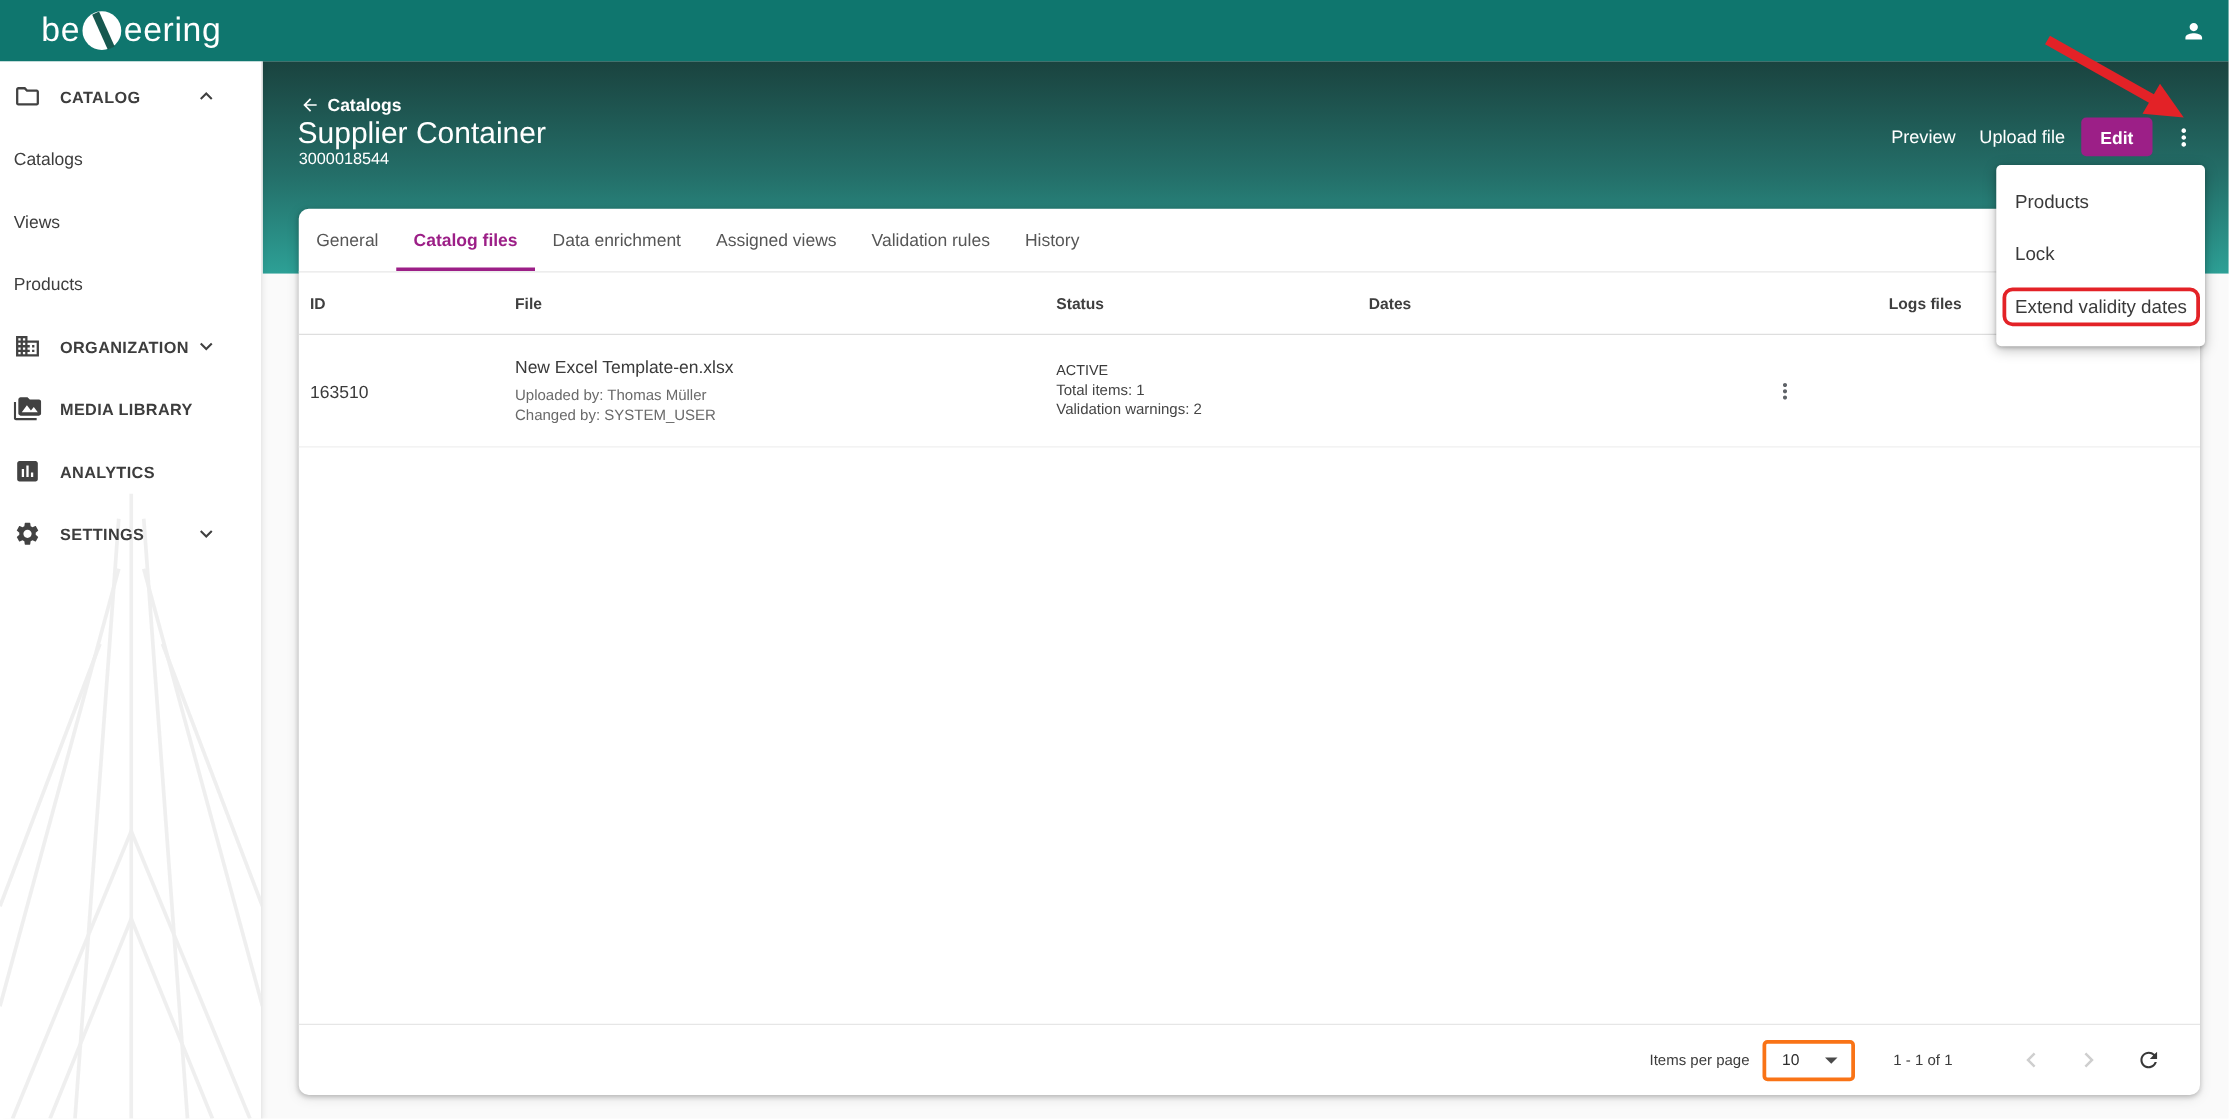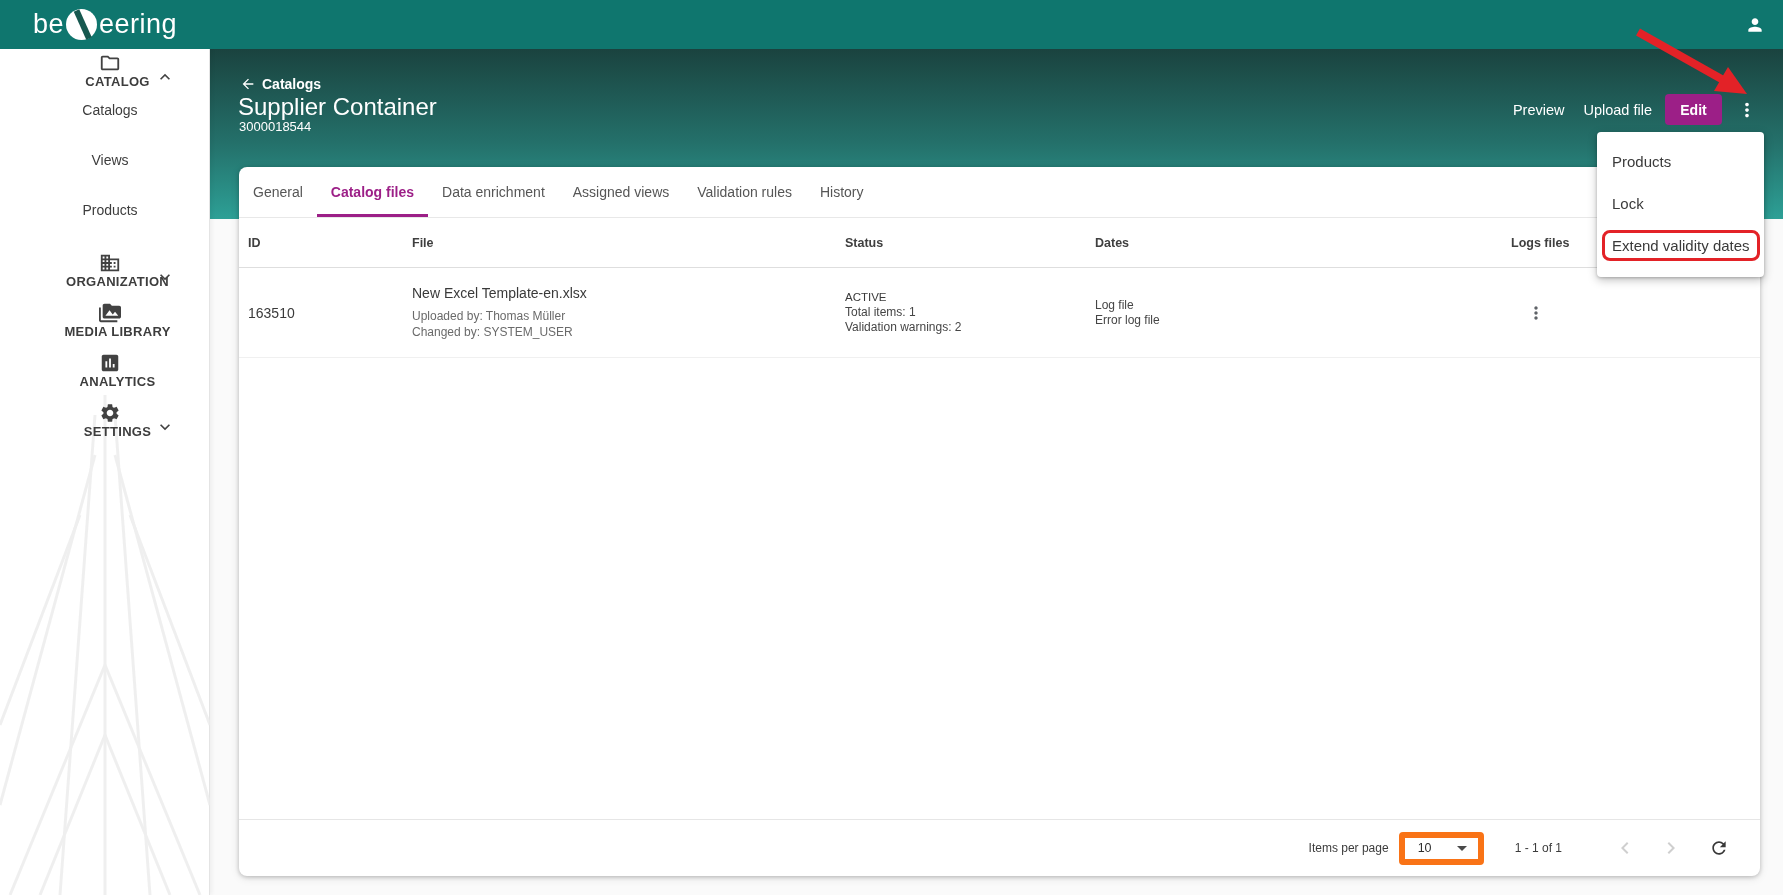--- a/index.html
+++ b/index.html
@@ -17,7 +17,7 @@
   .sidebar { position:absolute; left:0; top:49px; width:210px; height:846px; background:#fff; border-right:1px solid #e4e4e4; box-shadow:2px 0 4px rgba(0,0,0,.05); z-index:10; }
   .sidebar-art { position:absolute; left:0; bottom:0; opacity:.8; pointer-events:none; }
   .nav { position:relative; padding-top:3px; }
-  .nav-group, .nav-sub { height:50px; display:flex; align-items:center; cursor:pointer; position:relative;flex-direction:column; }
+  .nav-group, .nav-sub { height:50px; display:flex; align-items:center; cursor:pointer; position:relative; }
   .nav-group { padding-left:11px; }
   .nav-group .glabel { margin-left:15px; font-size:13px; font-weight:700; color:#3d3d3d; letter-spacing:.3px; }
   .nav-group .chev { position:absolute; right:34px; top:15px; }

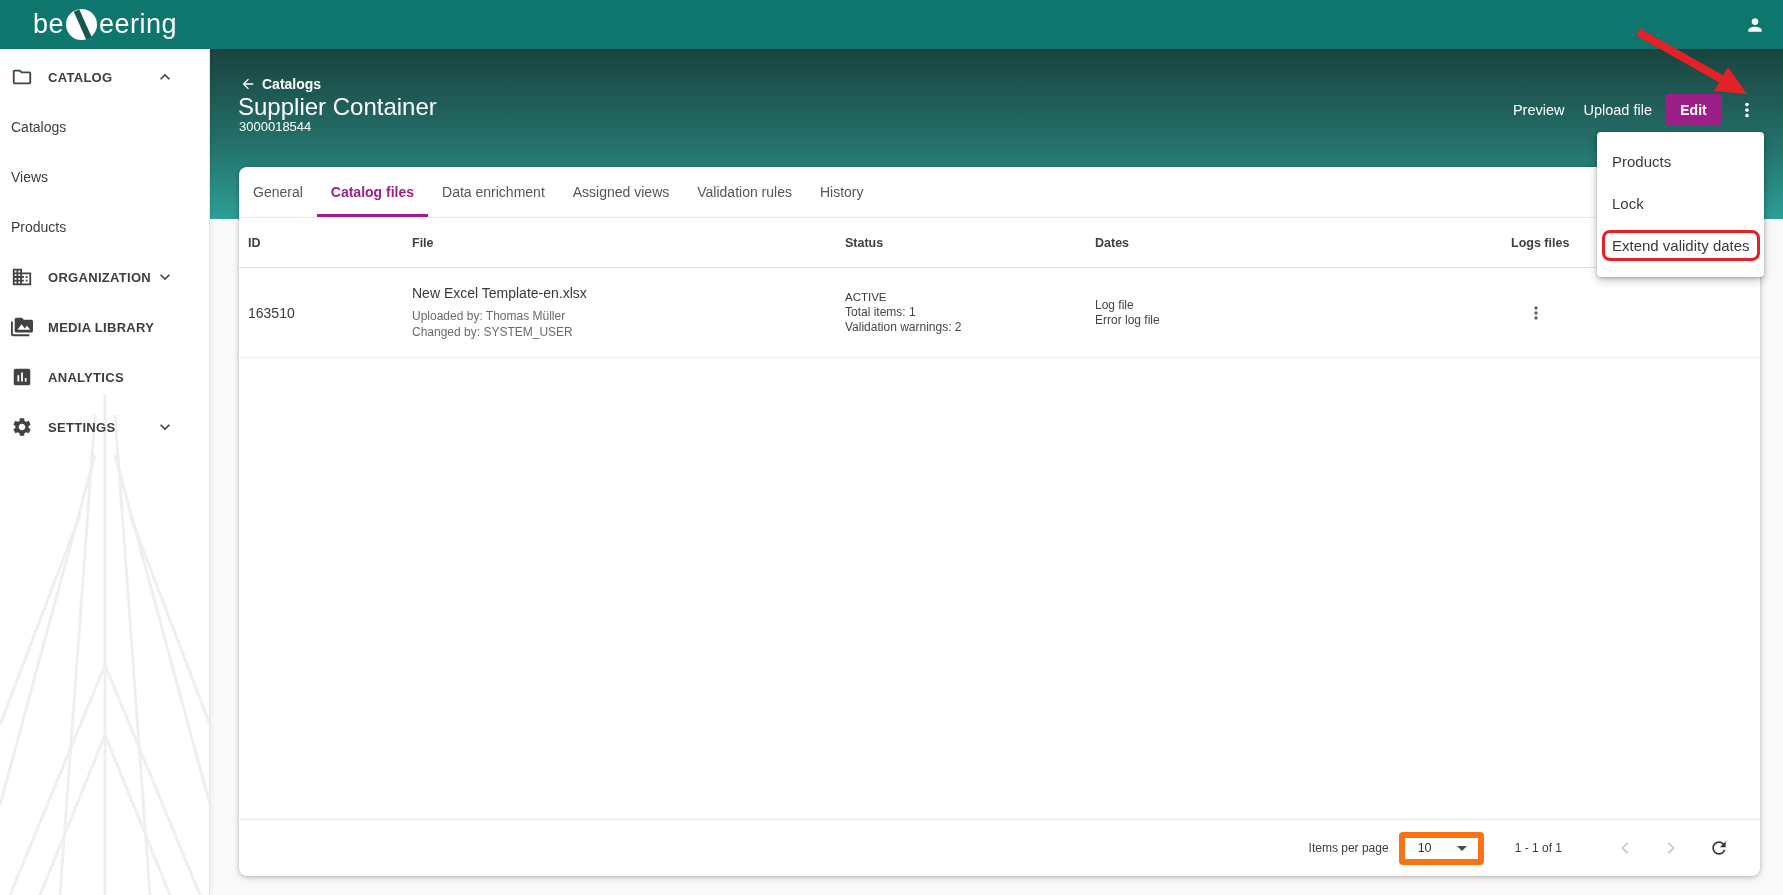--- a/index.html
+++ b/index.html
@@ -206,10 +206,6 @@
         <div class="cell-line">Total items: 1</div>
         <div class="cell-line">Validation warnings: 2</div>
       </div>
-      <div class="col-logs">
-        <div class="cell-line">Log file</div>
-        <div class="cell-line">Error log file</div>
-      </div>
       <div class="col-actions">
         <div class="row-kebab">
           <svg width="20" height="20" viewBox="0 0 24 24">

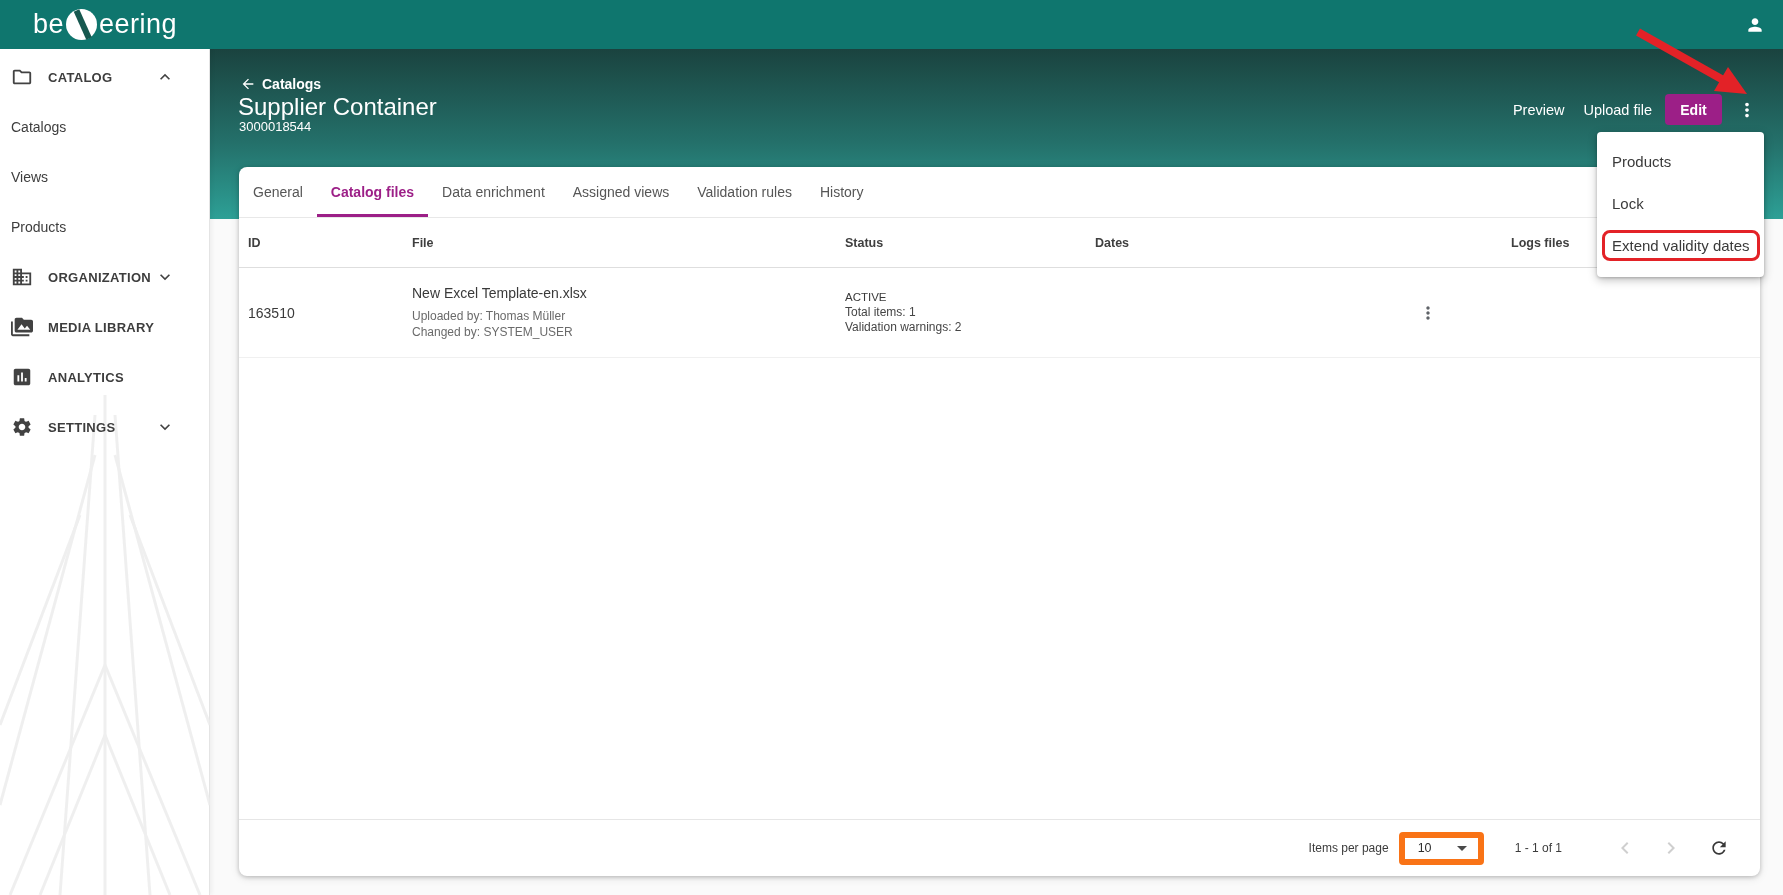--- a/index.html
+++ b/index.html
@@ -56,7 +56,7 @@
 
   .paginator { position:absolute; left:0; right:0; bottom:0; height:57px; border-top:1px solid #e6e6e6; display:flex; align-items:center; justify-content:flex-end; padding-right:28px; font-size:12px; color:#3c3c3c; }
   .ipp-label { margin-right:10px; }
-  .page-size { width:85px; height:33px; border:6px solid #f97316; border-radius:4px; display:flex; align-items:center; cursor:pointer; margin-right:31px; }
+  .page-size { width:74px; height:33px; border:3px solid #f97316; border-radius:4px; display:flex; align-items:center; cursor:pointer; margin-right:31px; }
   .page-size .val { padding-left:13px; font-size:12.5px; color:#2e2e2e; flex:1; }
   .caret-down { width:0; height:0; border-left:5px solid transparent; border-right:5px solid transparent; border-top:5px solid #4a4a4a; margin-right:11px; }
   .range { margin-right:50px; }

